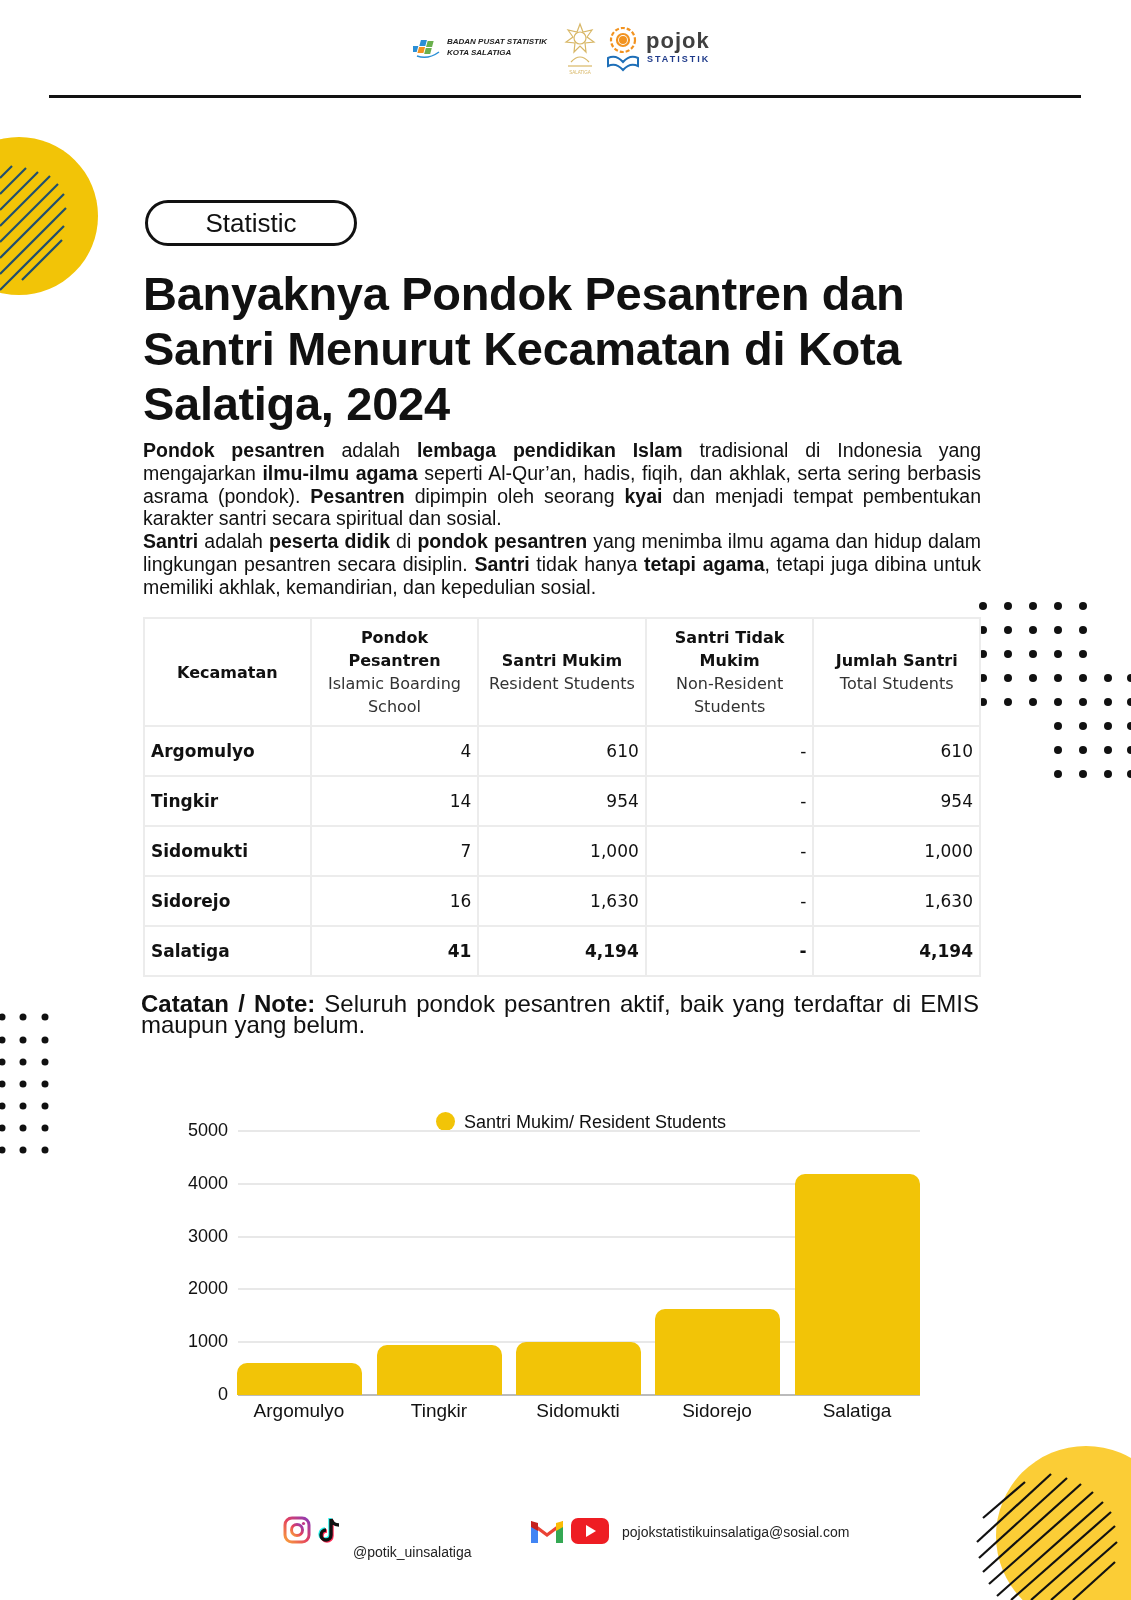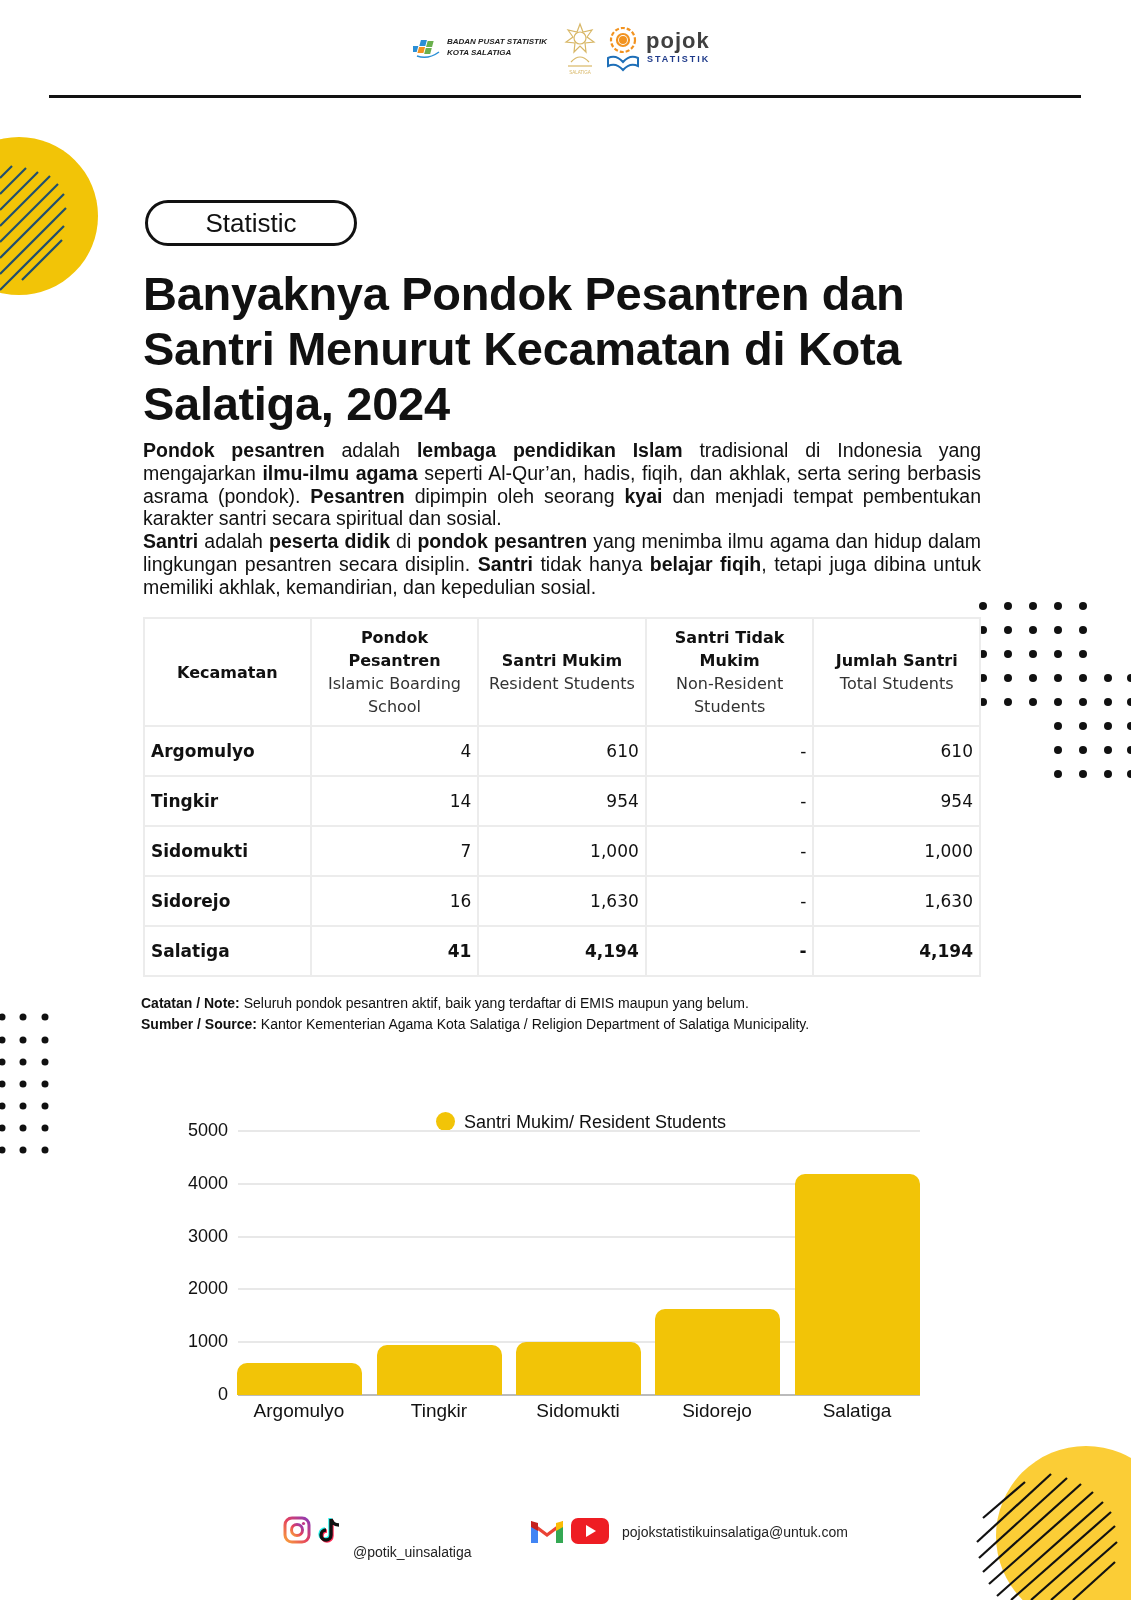--- a/index.html
+++ b/index.html
@@ -203,7 +203,7 @@
 
 <div class="intro">
   <p id="p1"><b>Pondok pesantren</b><span> adalah </span><b>lembaga pendidikan Islam</b><span> tradisional di Indonesia yang mengajarkan </span><b>ilmu-ilmu agama</b><span> seperti Al-Qur’an, hadis, fiqih, dan akhlak, serta sering berbasis asrama (pondok). </span><b>Pesantren</b><span> dipimpin oleh seorang </span><b>kyai</b><span> dan menjadi tempat pembentukan karakter santri secara spiritual dan sosial.</span></p>
-  <p id="p2"><b>Santri</b><span> adalah </span><b>peserta didik</b><span> di </span><b>pondok pesantren</b><span> yang menimba ilmu agama dan hidup dalam lingkungan pesantren secara disiplin. </span><b>Santri</b><span> tidak hanya </span><b>belajar fiqih</b><span>, tetapi juga dibina untuk memiliki akhlak, kemandirian, dan kepedulian sosial.</span></p>
+  <p id="p2"><b>Santri</b><span> adalah </span><b>peserta didik</b><span> di </span><b>pondok pesantren</b><span> yang menimba ilmu agama dan hidup dalam lingkungan pesantren secara disiplin. </span><b>Santri</b><span> tidak hanya </span><b>tetapi agama</b><span>, tetapi juga dibina untuk memiliki akhlak, kemandirian, dan kepedulian sosial.</span></p>
 </div>
 
 <table class="data">

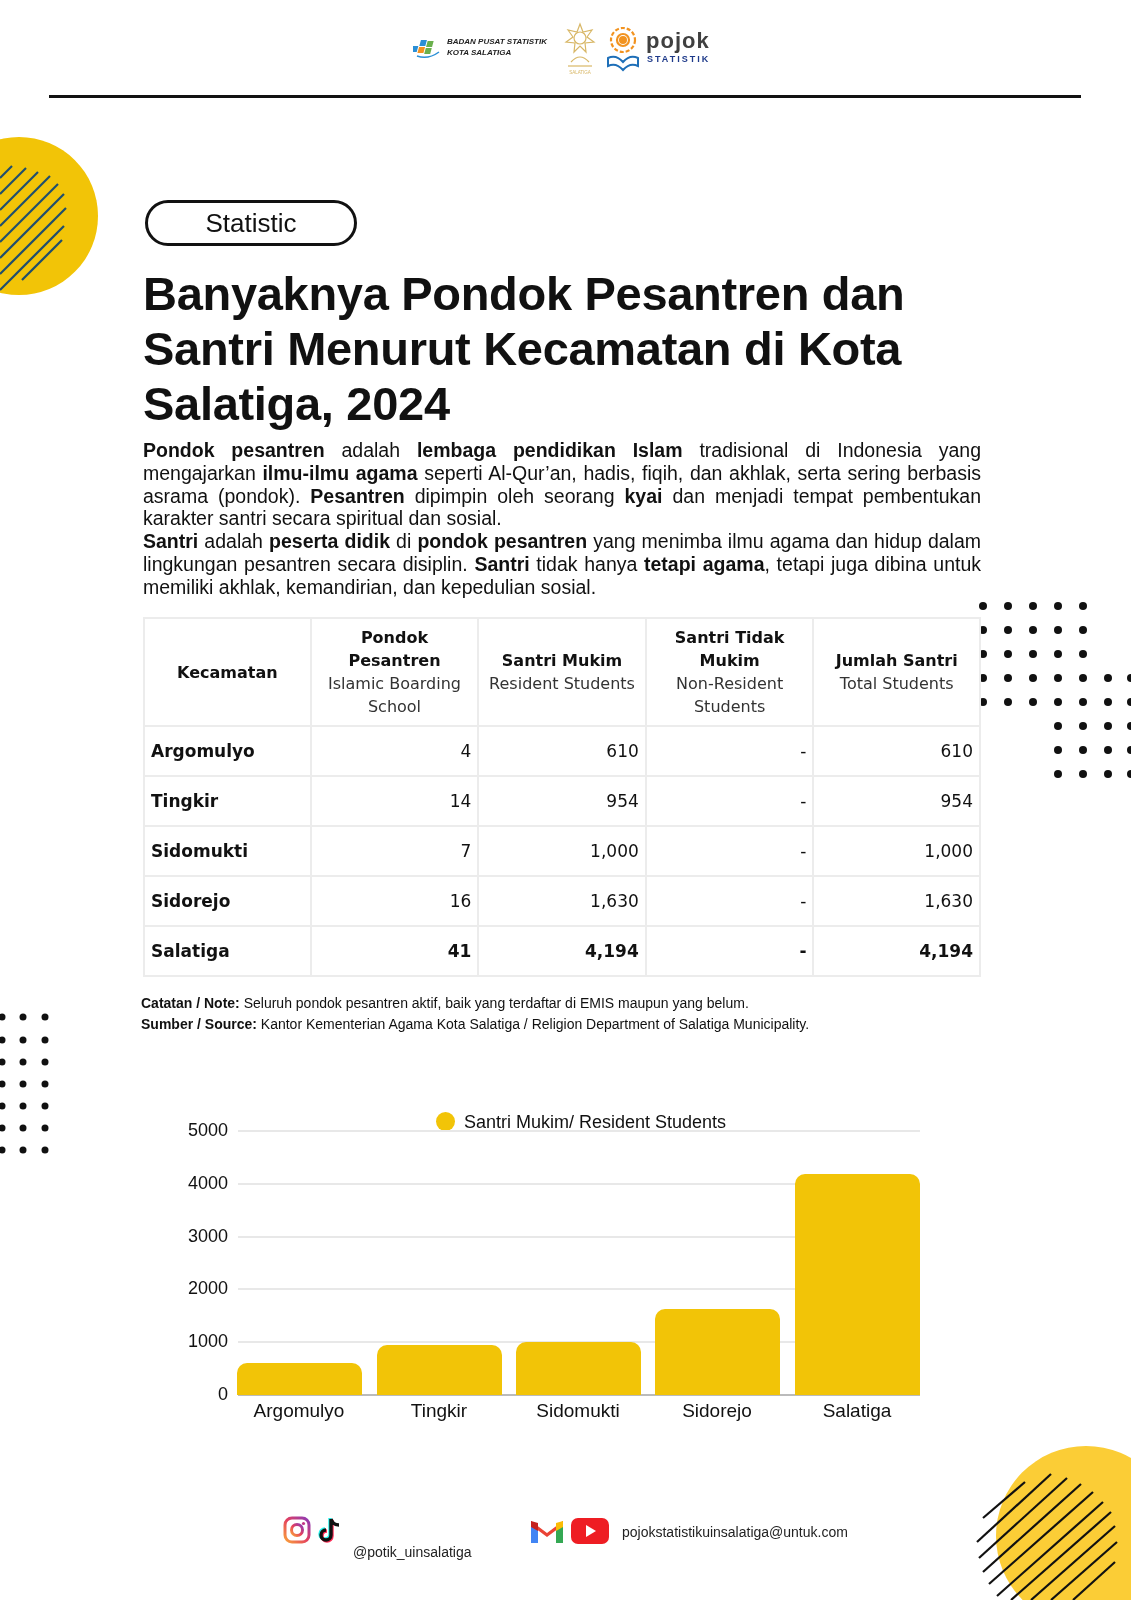--- a/index.html
+++ b/index.html
@@ -38,7 +38,7 @@
   table.data tr.total td { font-weight: bold; }
   col.c1 { width: 167px; } col.c2 { width: 168px; } col.c3 { width: 168px; } col.c4 { width: 168px; } col.c5 { width: 167px; }
 
-  .notes { position: absolute; left: 141px; top: 993px; width: 838px; font-size: 14px; line-height: 21px; text-align: justify; color: #111; }
+  .notes { position: absolute; left: 141px; top: 993px; width: 838px; font-size: 24px; line-height: 21px; text-align: justify; color: #111; }
   .notes b { font-weight: bold; }
 
   .chart { position: absolute; left: 0; top: 1100px; width: 1131px; height: 360px; }

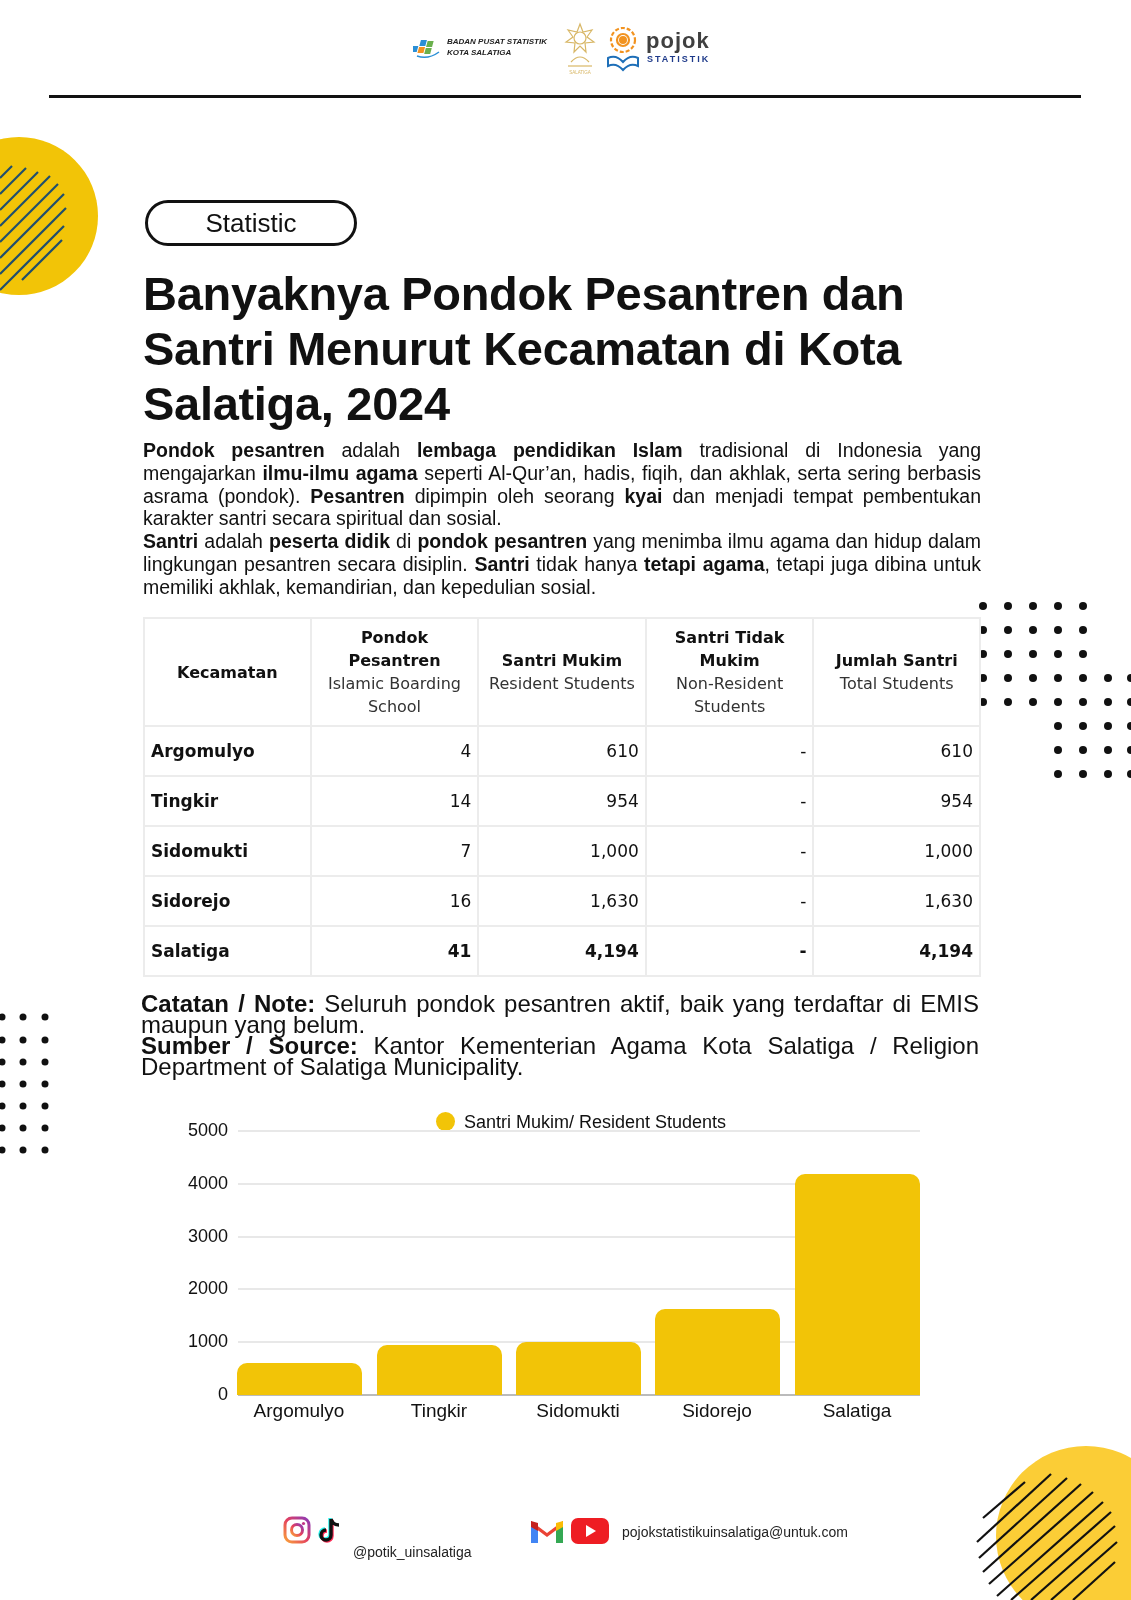--- a/index.html
+++ b/index.html
@@ -278,7 +278,6 @@
 
 <div class="notes">
   <div><b>Catatan / Note:</b><span> Seluruh pondok pesantren aktif, baik yang terdaftar di EMIS maupun yang belum.</span></div>
-  <div><b>Sumber / Source:</b><span> Kantor Kementerian Agama Kota Salatiga / Religion Department of Salatiga Municipality.</span></div>
 </div>
 
 <div class="chart" id="chart">

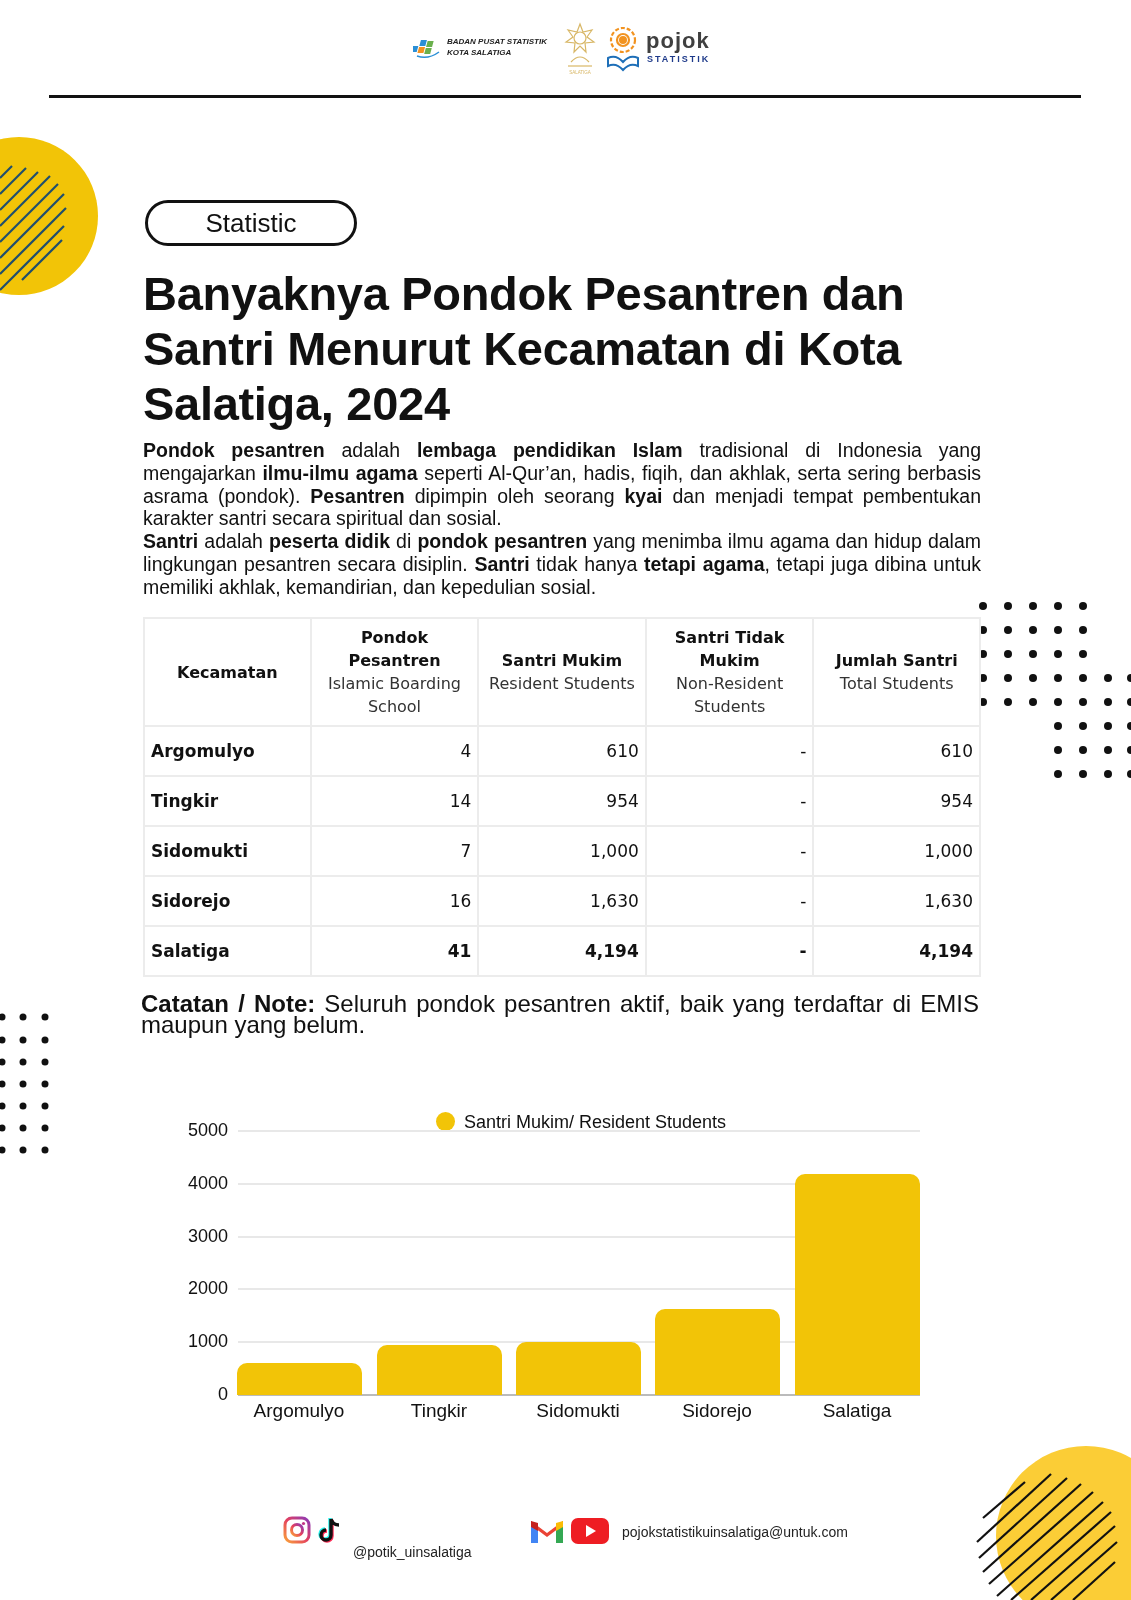--- a/index.html
+++ b/index.html
@@ -339,7 +339,7 @@
     <rect x="1" y="1" width="38" height="26" rx="7" fill="#ee1d23"></rect>
     <path d="M16 8 L26 14 L16 20 Z" fill="#ffffff"></path>
   </svg>
-  <span class="email">pojokstatistikuinsalatiga@untuk.com</span>
+  <span class="email">pojokstatistikuinsalatiga@sosial.com</span>
 </div>
 
 </body></html>

